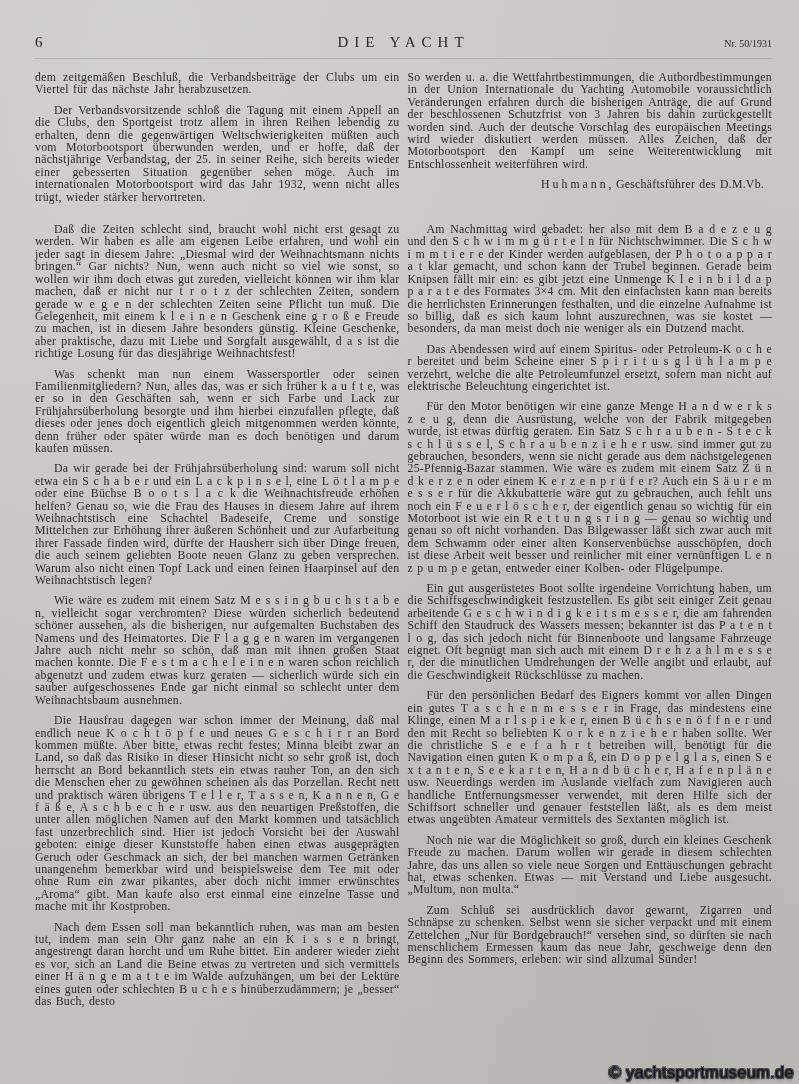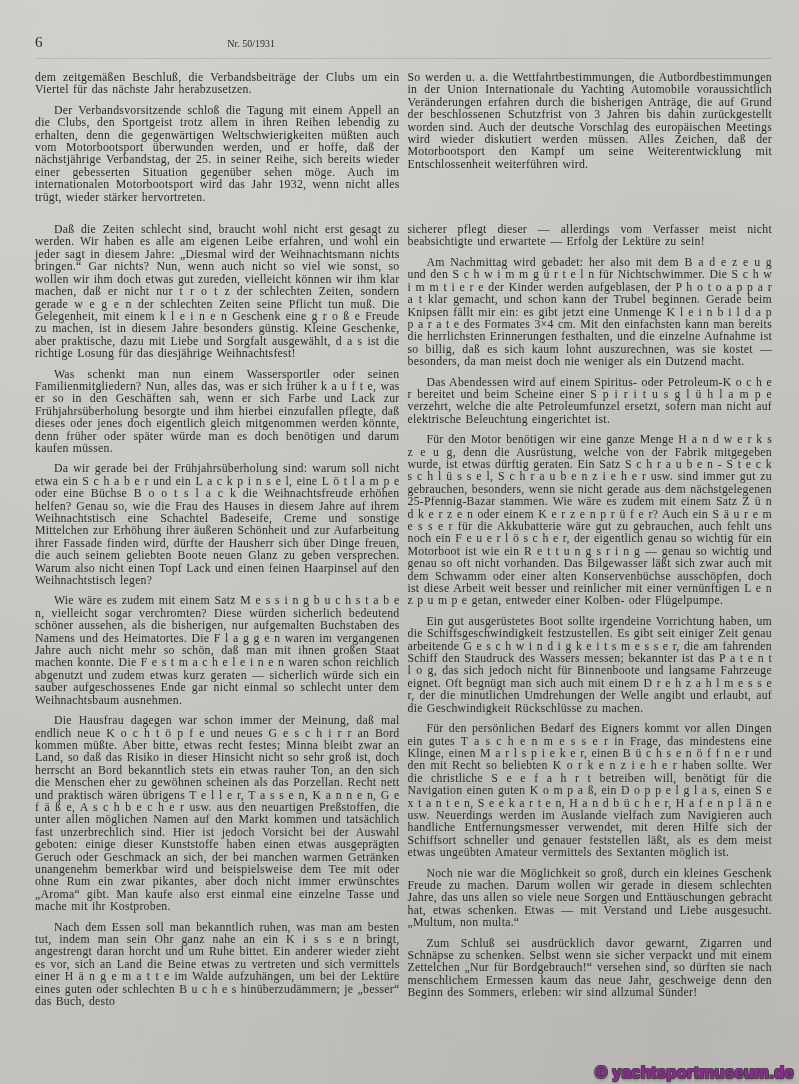--- a/index.html
+++ b/index.html
@@ -83,6 +83,7 @@
 
   <div class="masthead">
     <span class="pagenum">6</span>
+    <span class="journal">DIE YACHT</span>
     <span class="issue">Nr. 50/1931</span>
   </div>
 

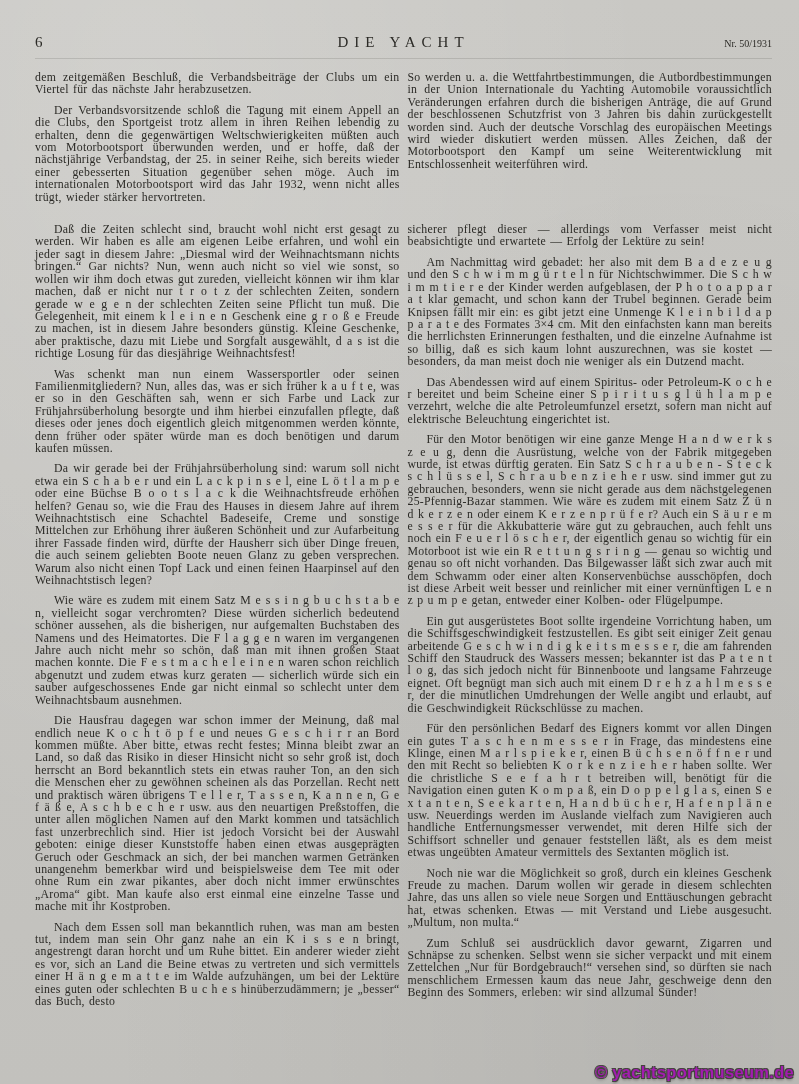--- a/index.html
+++ b/index.html
@@ -94,6 +94,7 @@
     </div>
     <div class="col">
       <p class="noindent">So werden u. a. die Wettfahrtbestimmungen, die Autbordbestimmungen in der Union Internationale du Yachting Automobile voraussichtlich Veränderungen erfahren durch die bisherigen Anträge, die auf Grund der beschlossenen Schutzfrist von 3 Jahren bis dahin zurückgestellt worden sind. Auch der deutsche Vorschlag des europäischen Meetings wird wieder diskutiert werden müssen. Alles Zeichen, daß der Motorbootsport den Kampf um seine Weiterentwicklung mit Entschlossenheit weiterführen wird.</p>
+      <p class="sig"><span class="sperr">Huhmann</span><span>, Geschäftsführer des D.M.Vb.</span></p>
     </div>
   </div>
 

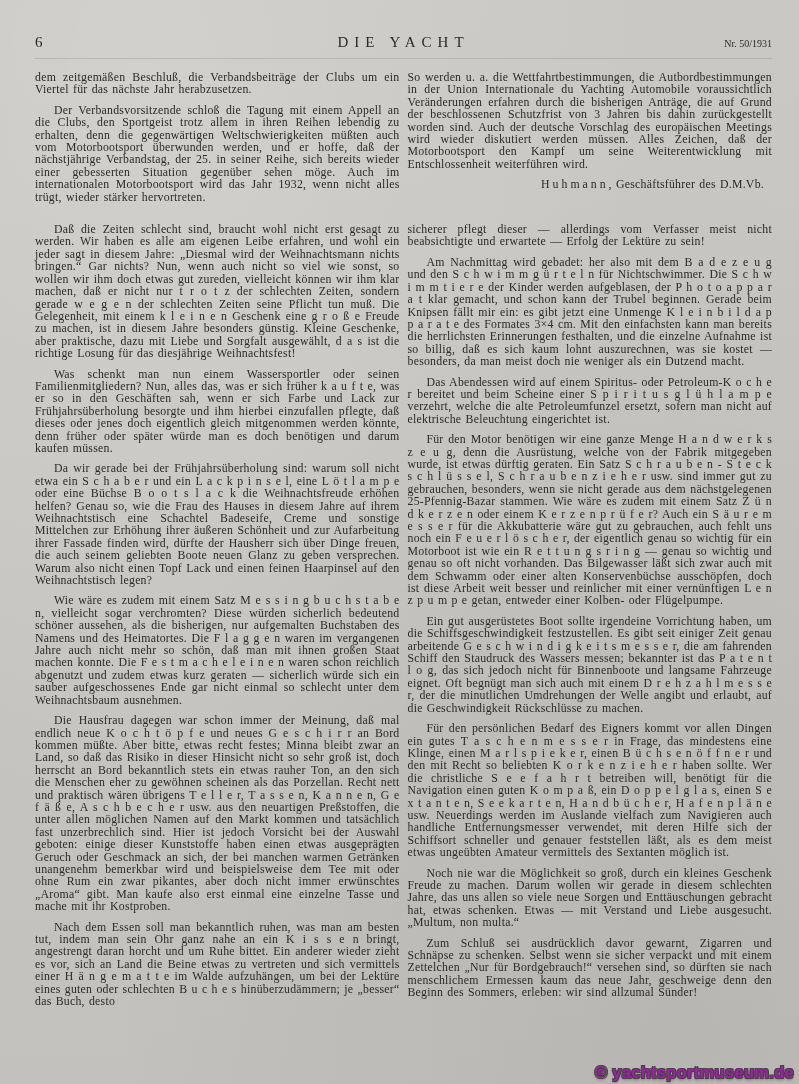--- a/index.html
+++ b/index.html
@@ -109,7 +109,6 @@
       <p>Nach dem Essen soll man bekanntlich ruhen, was man am besten tut, indem man sein Ohr ganz nahe an ein K i s s e n bringt, angestrengt daran horcht und um Ruhe bittet. Ein anderer wieder zieht es vor, sich an Land die Beine etwas zu vertreten und sich vermittels einer H ä n g e m a t t e im Walde aufzuhängen, um bei der Lektüre eines guten oder schlechten B u c h e s hinüberzudämmern; je „besser“ das Buch, desto</p>
     </div>
     <div class="col">
-      <p class="noindent">sicherer pflegt dieser — allerdings vom Verfasser meist nicht beabsichtigte und erwartete — Erfolg der Lektüre zu sein!</p>
       <p>Am Nachmittag wird gebadet: her also mit dem B a d e z e u g und den S c h w i m m g ü r t e l n für Nichtschwimmer. Die S c h w i m m t i e r e der Kinder werden aufgeblasen, der P h o t o a p p a r a t klar gemacht, und schon kann der Trubel beginnen. Gerade beim Knipsen fällt mir ein: es gibt jetzt eine Unmenge K l e i n b i l d a p p a r a t e des Formates 3×4 cm. Mit den einfachsten kann man bereits die herrlichsten Erinnerungen festhalten, und die einzelne Aufnahme ist so billig, daß es sich kaum lohnt auszurechnen, was sie kostet — besonders, da man meist doch nie weniger als ein Dutzend macht.</p>
       <p>Das Abendessen wird auf einem Spiritus- oder Petroleum-K o c h e r bereitet und beim Scheine einer S p i r i t u s g l ü h l a m p e verzehrt, welche die alte Petroleumfunzel ersetzt, sofern man nicht auf elektrische Beleuchtung eingerichtet ist.</p>
       <p>Für den Motor benötigen wir eine ganze Menge H a n d w e r k s z e u g, denn die Ausrüstung, welche von der Fabrik mitgegeben wurde, ist etwas dürftig geraten. Ein Satz S c h r a u b e n - S t e c k s c h l ü s s e l, S c h r a u b e n z i e h e r usw. sind immer gut zu gebrauchen, besonders, wenn sie nicht gerade aus dem nächstgelegenen 25-Pfennig-Bazar stammen. Wie wäre es zudem mit einem Satz Z ü n d k e r z e n oder einem K e r z e n p r ü f e r? Auch ein S ä u r e m e s s e r für die Akkubatterie wäre gut zu gebrauchen, auch fehlt uns noch ein F e u e r l ö s c h e r, der eigentlich genau so wichtig für ein Motorboot ist wie ein R e t t u n g s r i n g — genau so wichtig und genau so oft nicht vorhanden. Das Bilgewasser läßt sich zwar auch mit dem Schwamm oder einer alten Konservenbüchse ausschöpfen, doch ist diese Arbeit weit besser und reinlicher mit einer vernünftigen L e n z p u m p e getan, entweder einer Kolben- oder Flügelpumpe.</p>

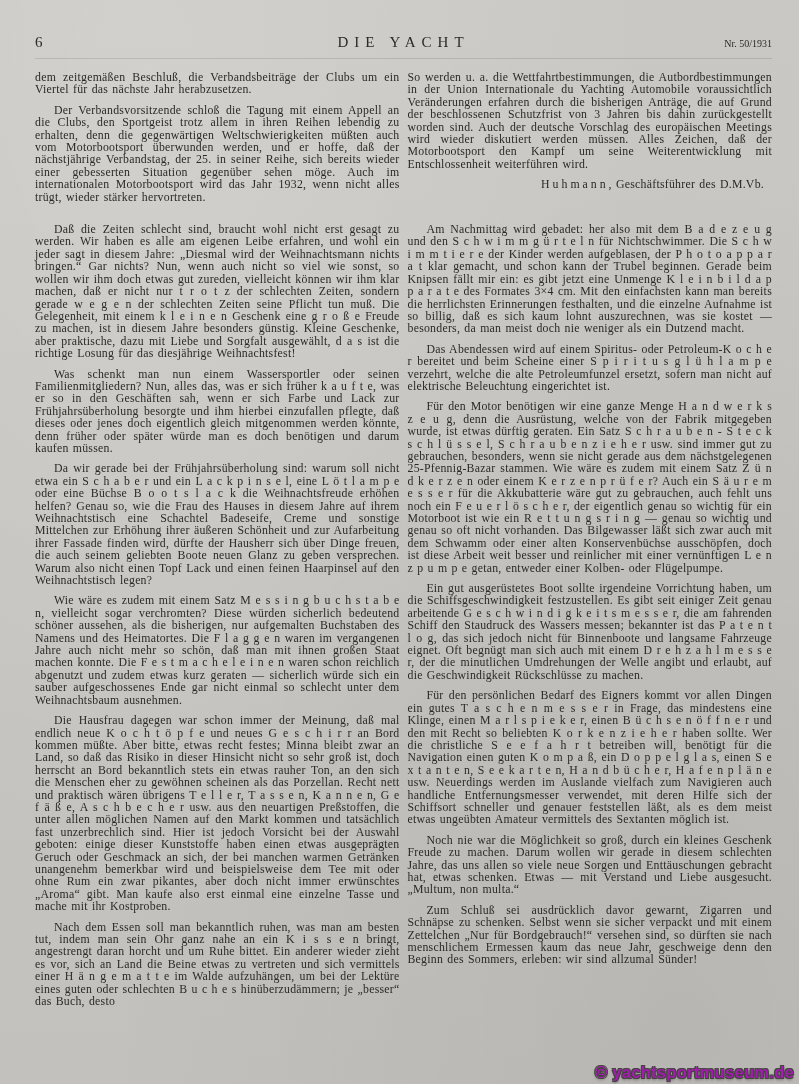--- a/index.html
+++ b/index.html
@@ -66,10 +66,10 @@
     position: absolute;
     right: 5px; bottom: 2px;
     font-family: "Liberation Sans", sans-serif;
-    font-weight: bold;
+    font-weight: normal;
     font-size: 16.5px;
     letter-spacing: 0.3px;
-    color: #a21caf;
+    color: #0f172a;
     text-shadow:
       -1px -1px 0 #45443f, 1px -1px 0 #45443f,
       -1px  1px 0 #45443f, 1px  1px 0 #45443f,

